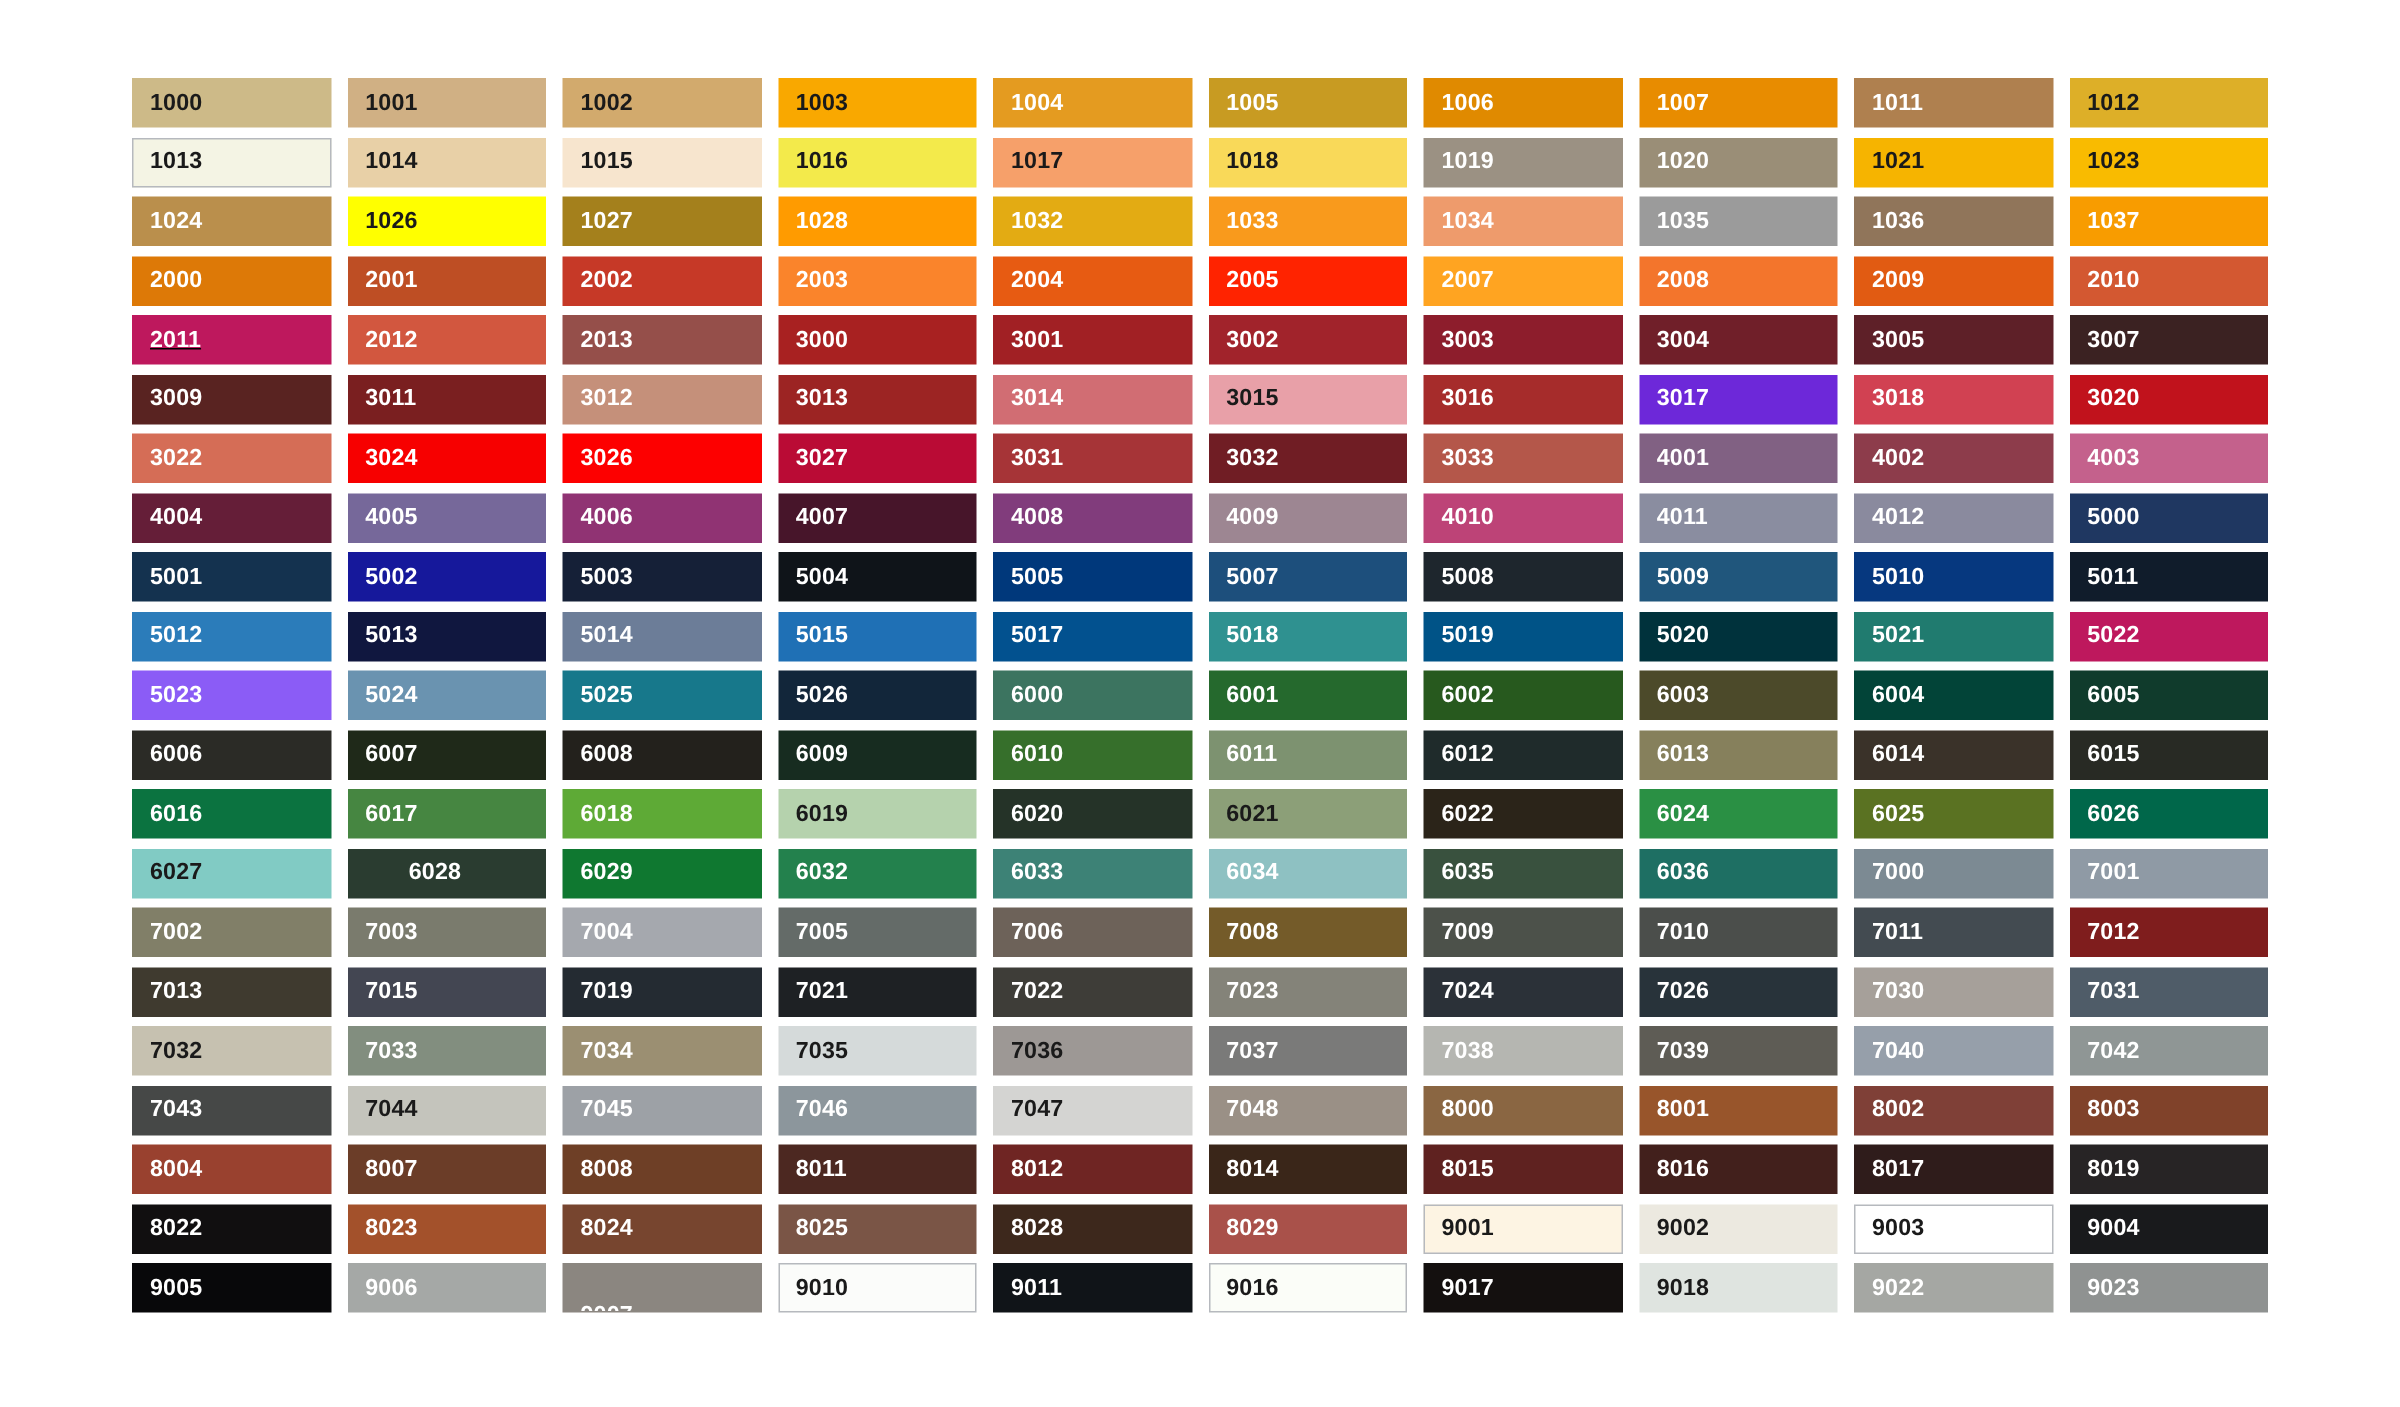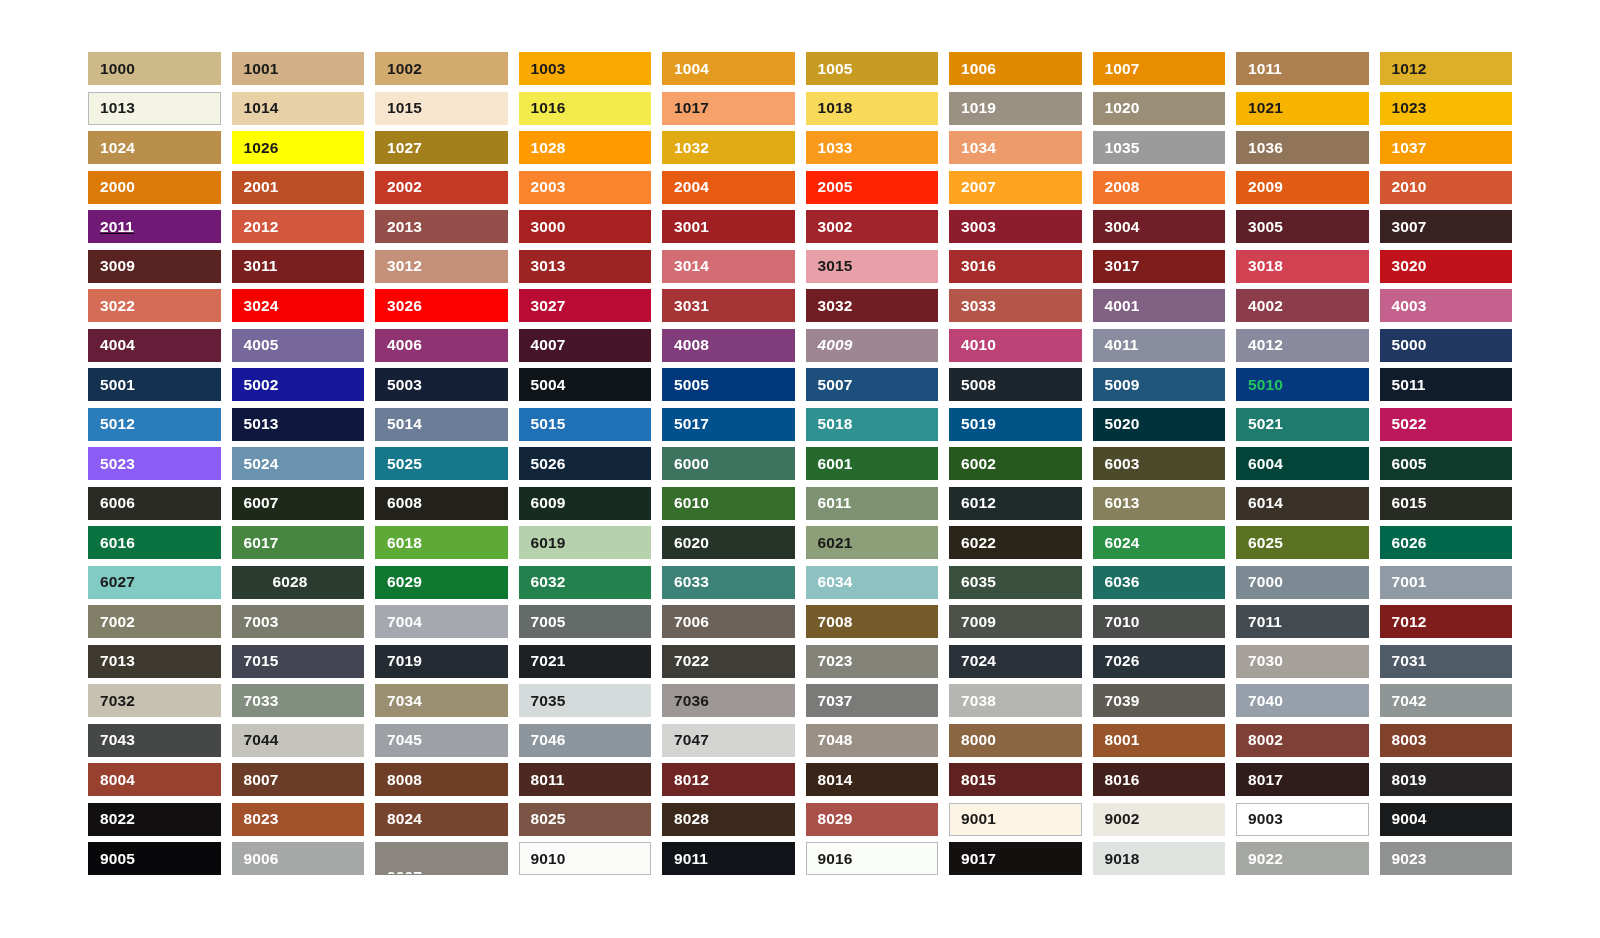--- a/index.html
+++ b/index.html
@@ -178,7 +178,7 @@
       <div class="swatch" style="background: rgb(211, 88, 49);">
         <span class="swatch-label" style="color: rgb(255, 255, 255);">2010</span>
       </div>
-      <div class="swatch" style="background: #701a75; text-decoration: underline;">
+      <div class="swatch" style="background: #be185d; text-decoration: underline;">
         <span class="swatch-label" style="color: rgb(255, 255, 255);">2011</span>
       </div>
       <div class="swatch" style="background: rgb(210, 87, 63);">

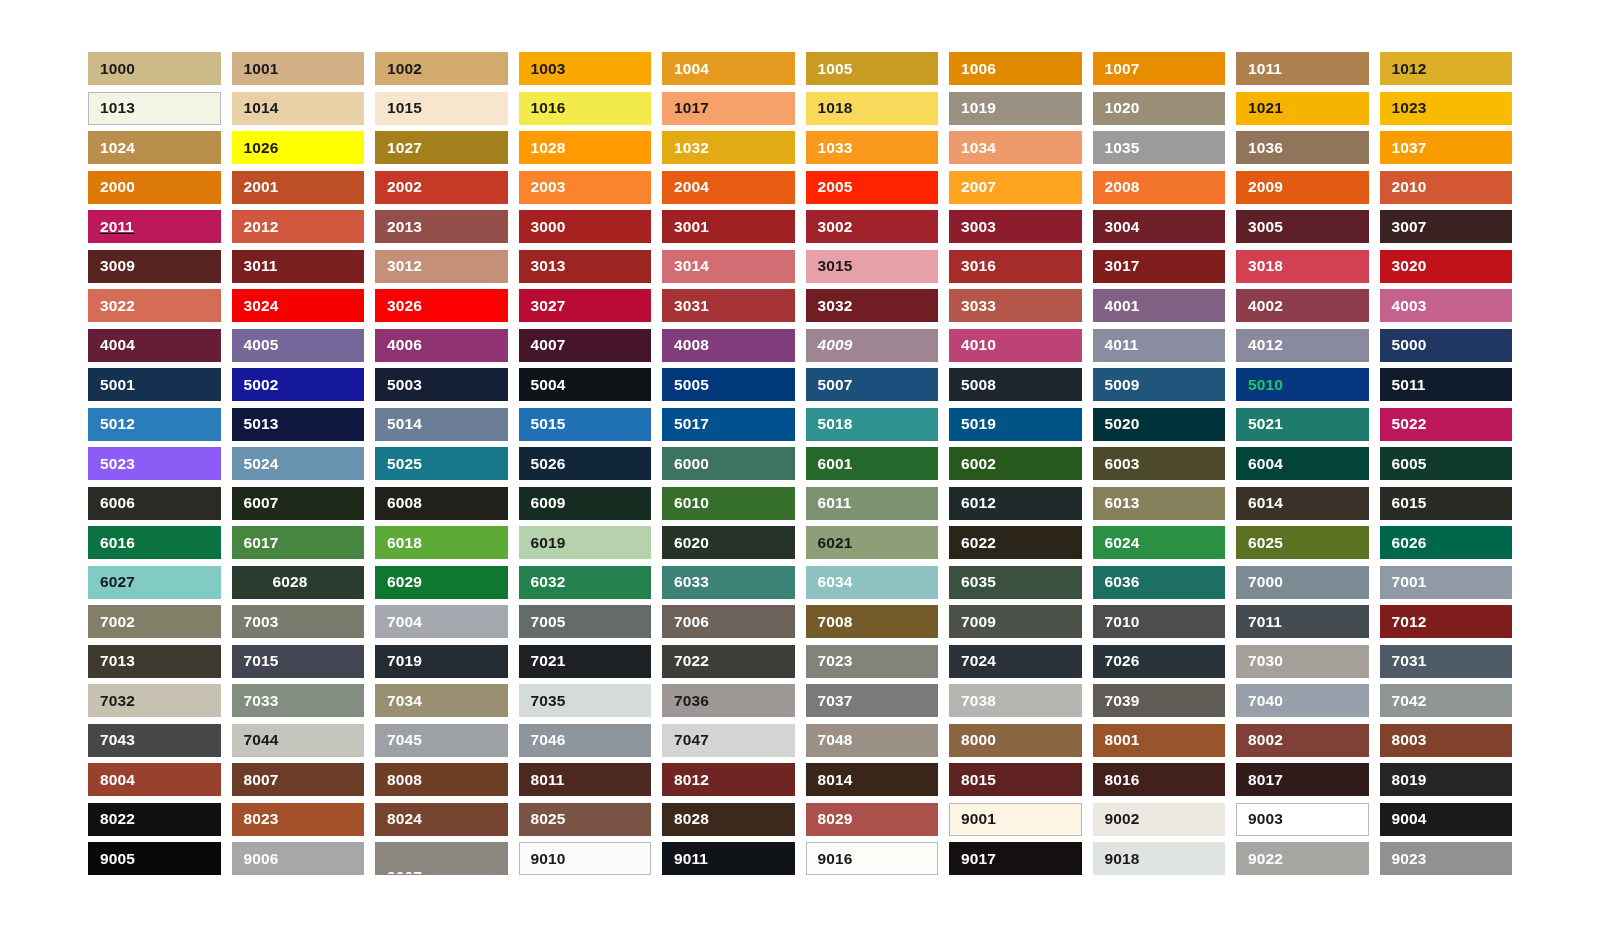--- a/index.html
+++ b/index.html
@@ -229,7 +229,7 @@
       <div class="swatch" style="background: rgb(166, 44, 43);">
         <span class="swatch-label" style="color: rgb(255, 255, 255);">3016</span>
       </div>
-      <div class="swatch" style="background: #7f1d1d;">
+      <div class="swatch" style="background: #6d28d9;">
         <span class="swatch-label" style="color: rgb(255, 255, 255);">3017</span>
       </div>
       <div class="swatch" style="background: rgb(209, 65, 82);">

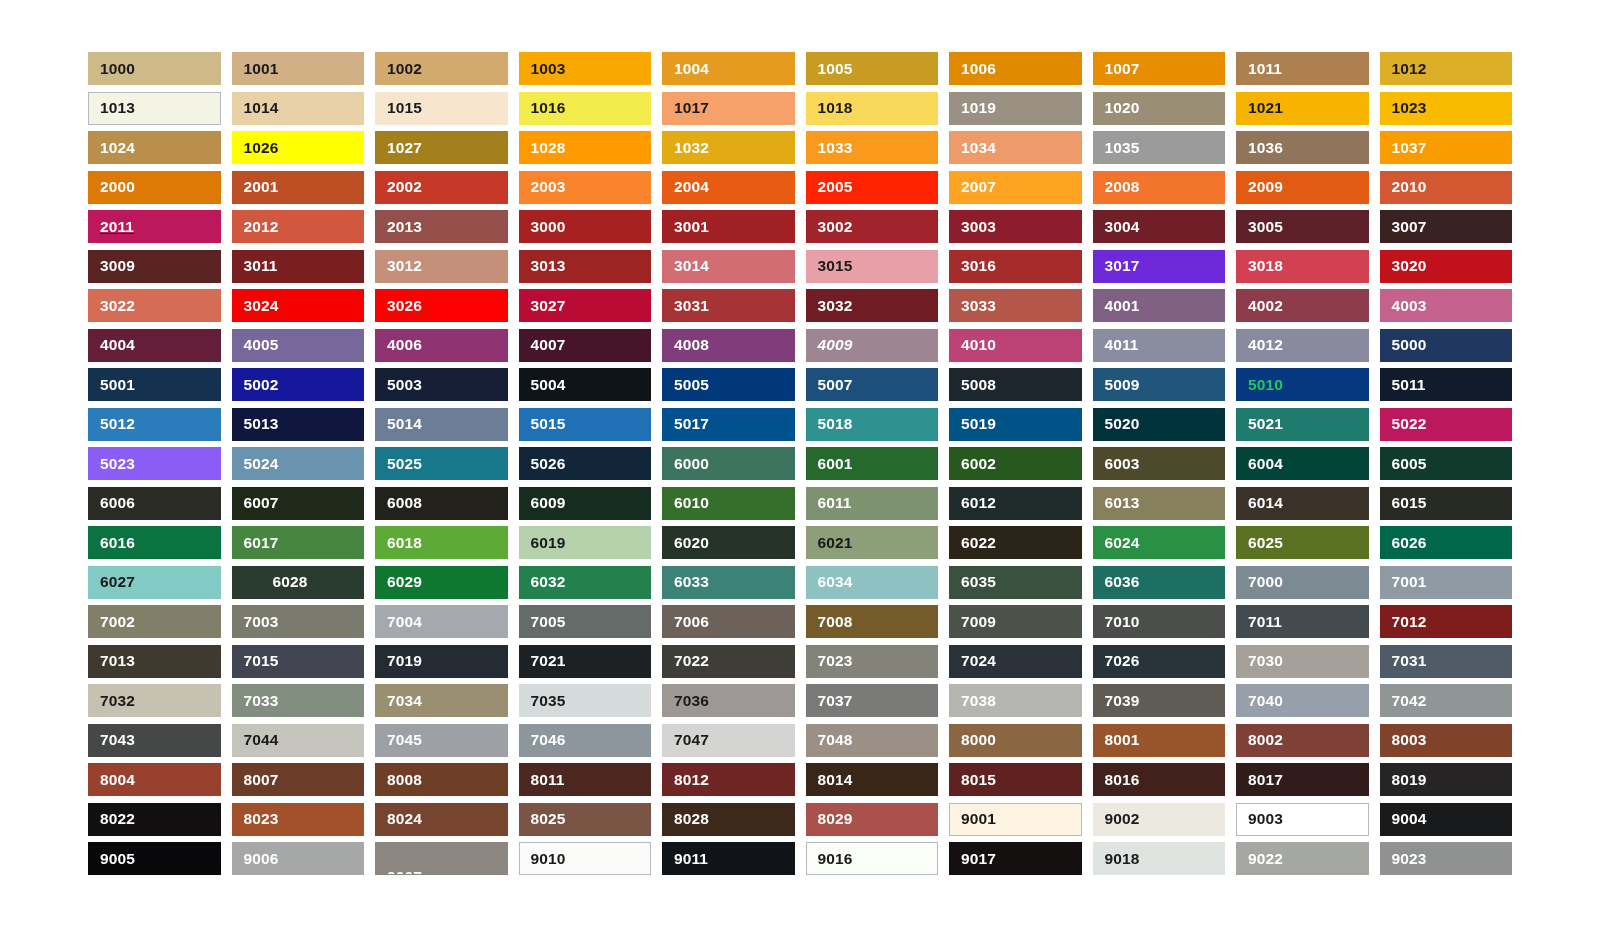--- a/index.html
+++ b/index.html
@@ -284,7 +284,7 @@
         <span class="swatch-label" style="color: rgb(255, 255, 255);">4008</span>
       </div>
       <div class="swatch" style="background: rgb(157, 134, 146);">
-        <span class="swatch-label" style="color: rgb(255, 255, 255); font-style: italic;">4009</span>
+        <span class="swatch-label" style="color: rgb(255, 255, 255);">4009</span>
       </div>
       <div class="swatch" style="background: rgb(189, 67, 119);">
         <span class="swatch-label" style="color: rgb(255, 255, 255);">4010</span>

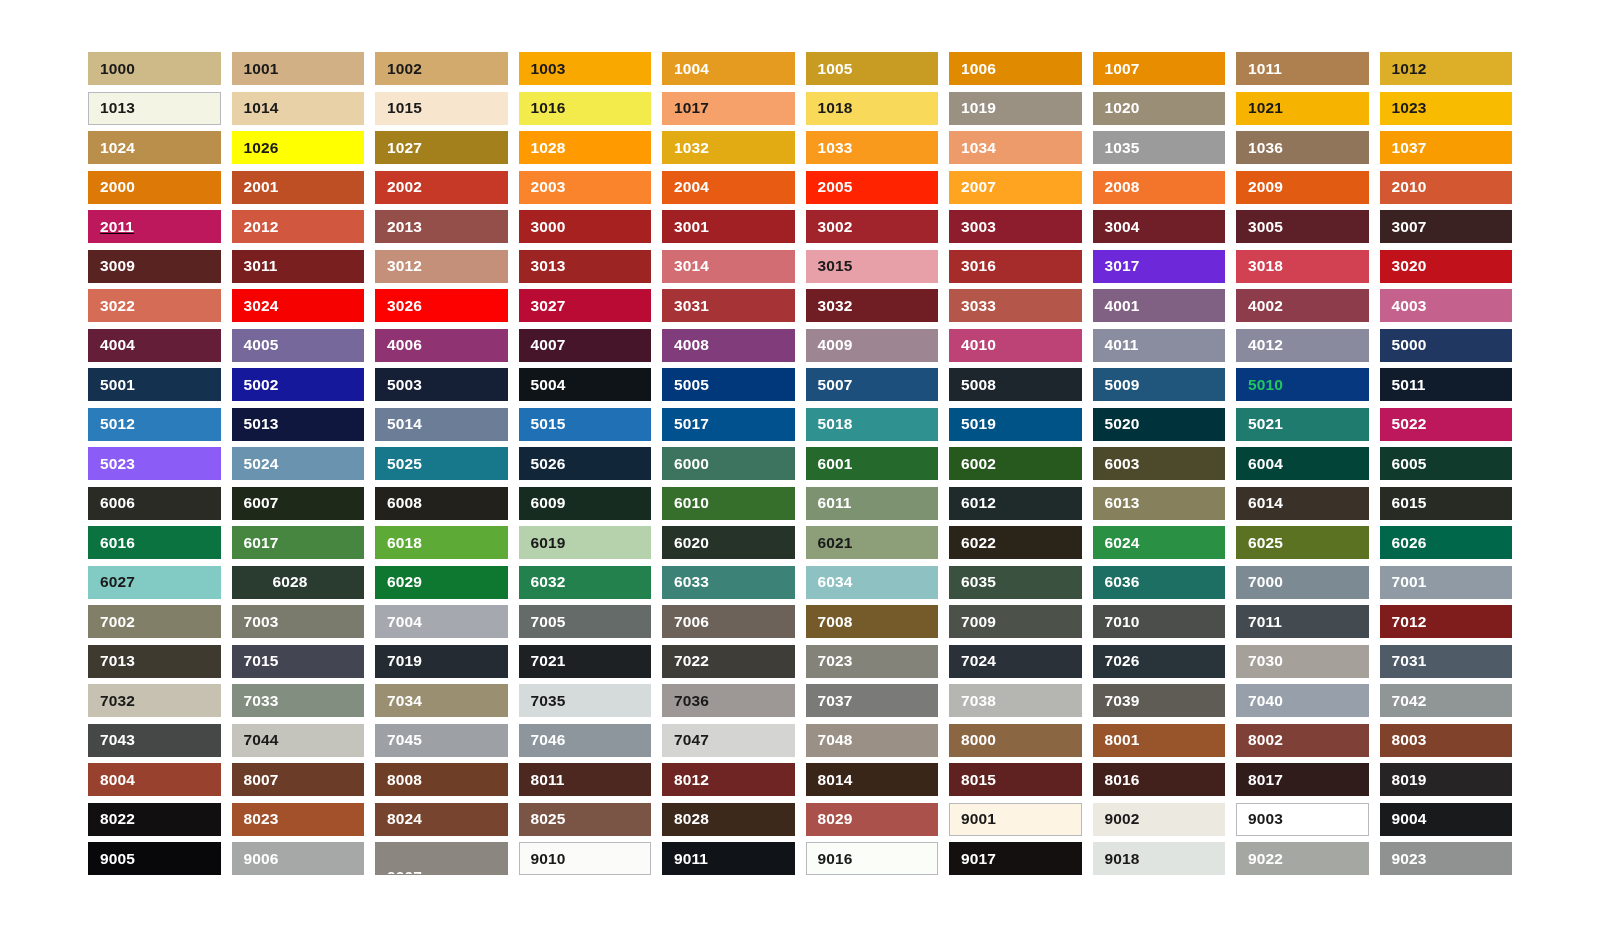--- a/index.html
+++ b/index.html
@@ -323,7 +323,7 @@
         <span class="swatch-label" style="color: rgb(255, 255, 255);">5009</span>
       </div>
       <div class="swatch" style="background: rgb(6, 56, 127);">
-        <span class="swatch-label" style="color: #22c55e;">5010</span>
+        <span class="swatch-label" style="color: #ffffff;">5010</span>
       </div>
       <div class="swatch" style="background: rgb(16, 28, 43);">
         <span class="swatch-label" style="color: rgb(255, 255, 255);">5011</span>

